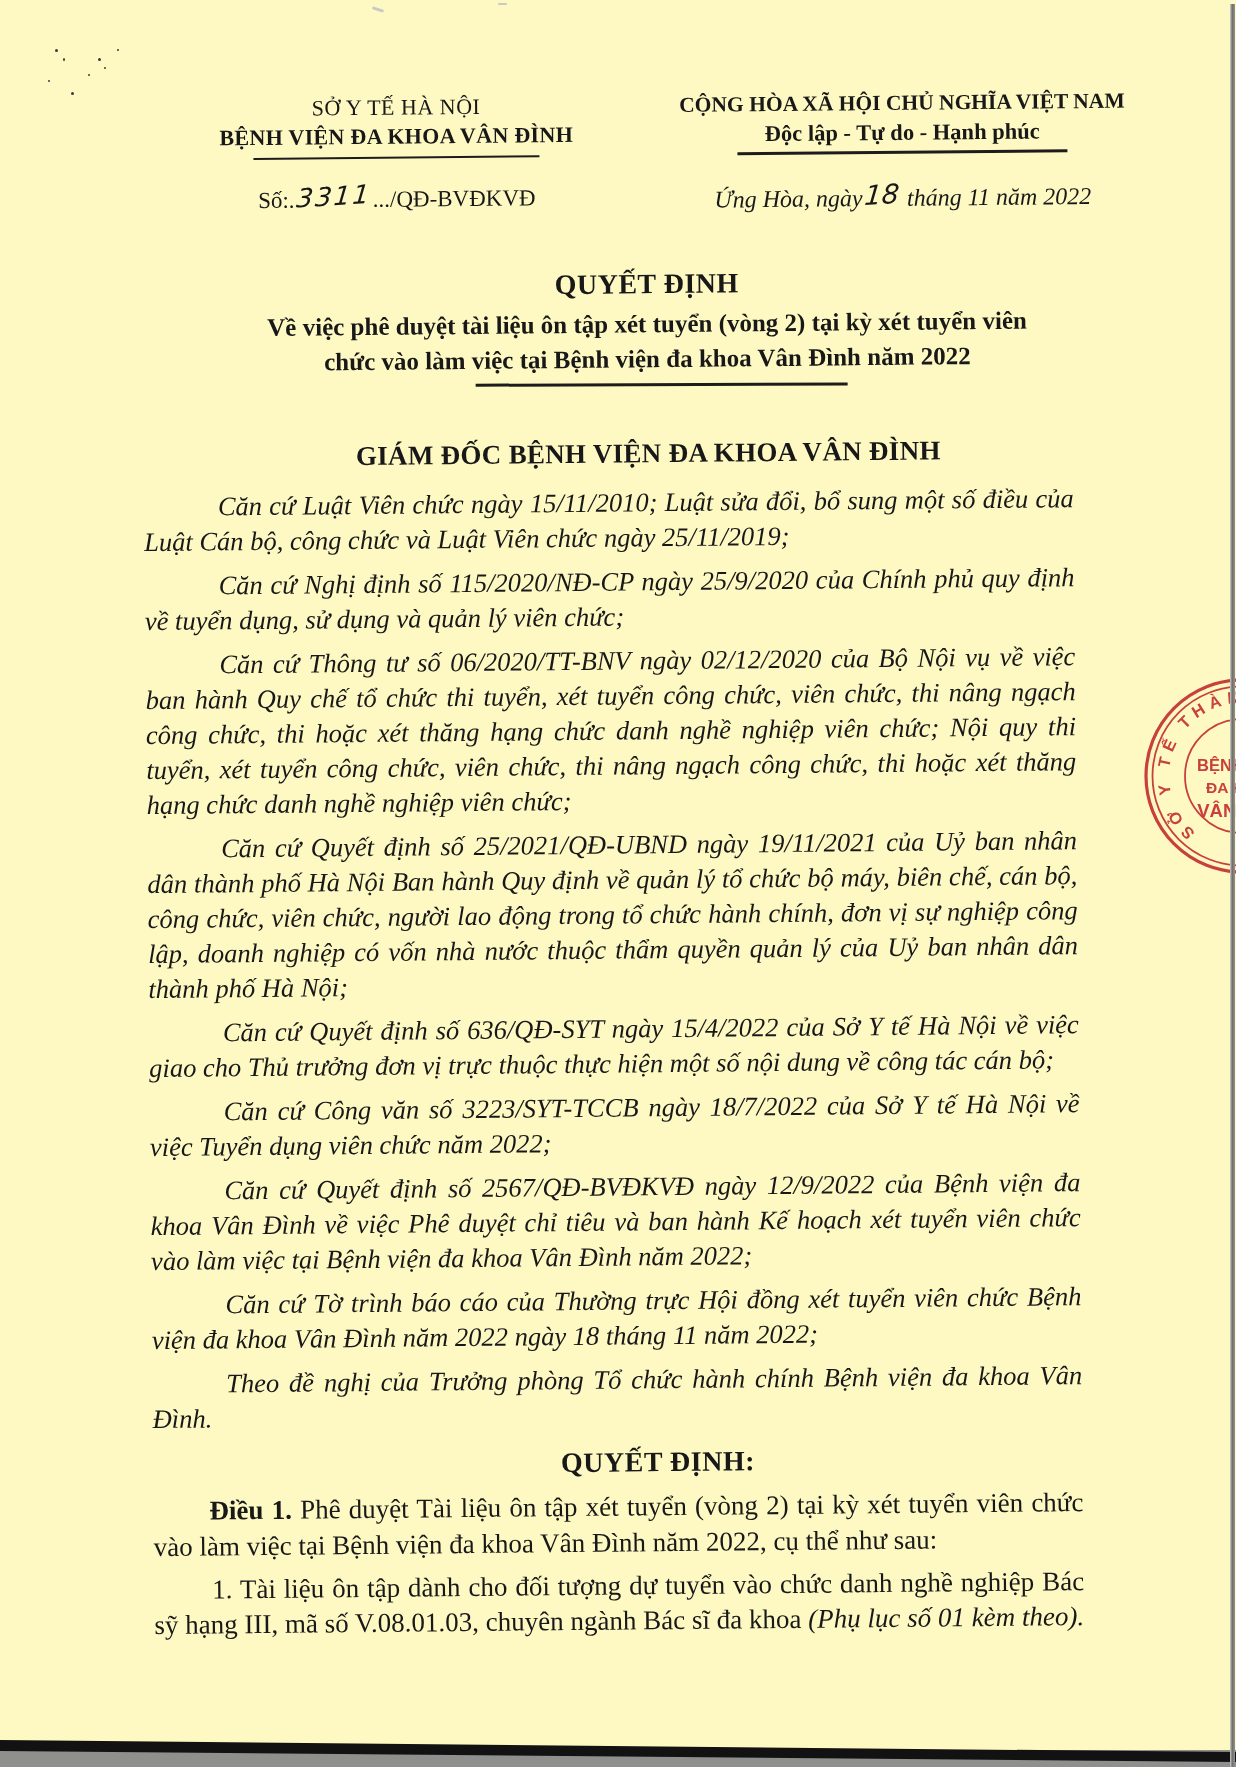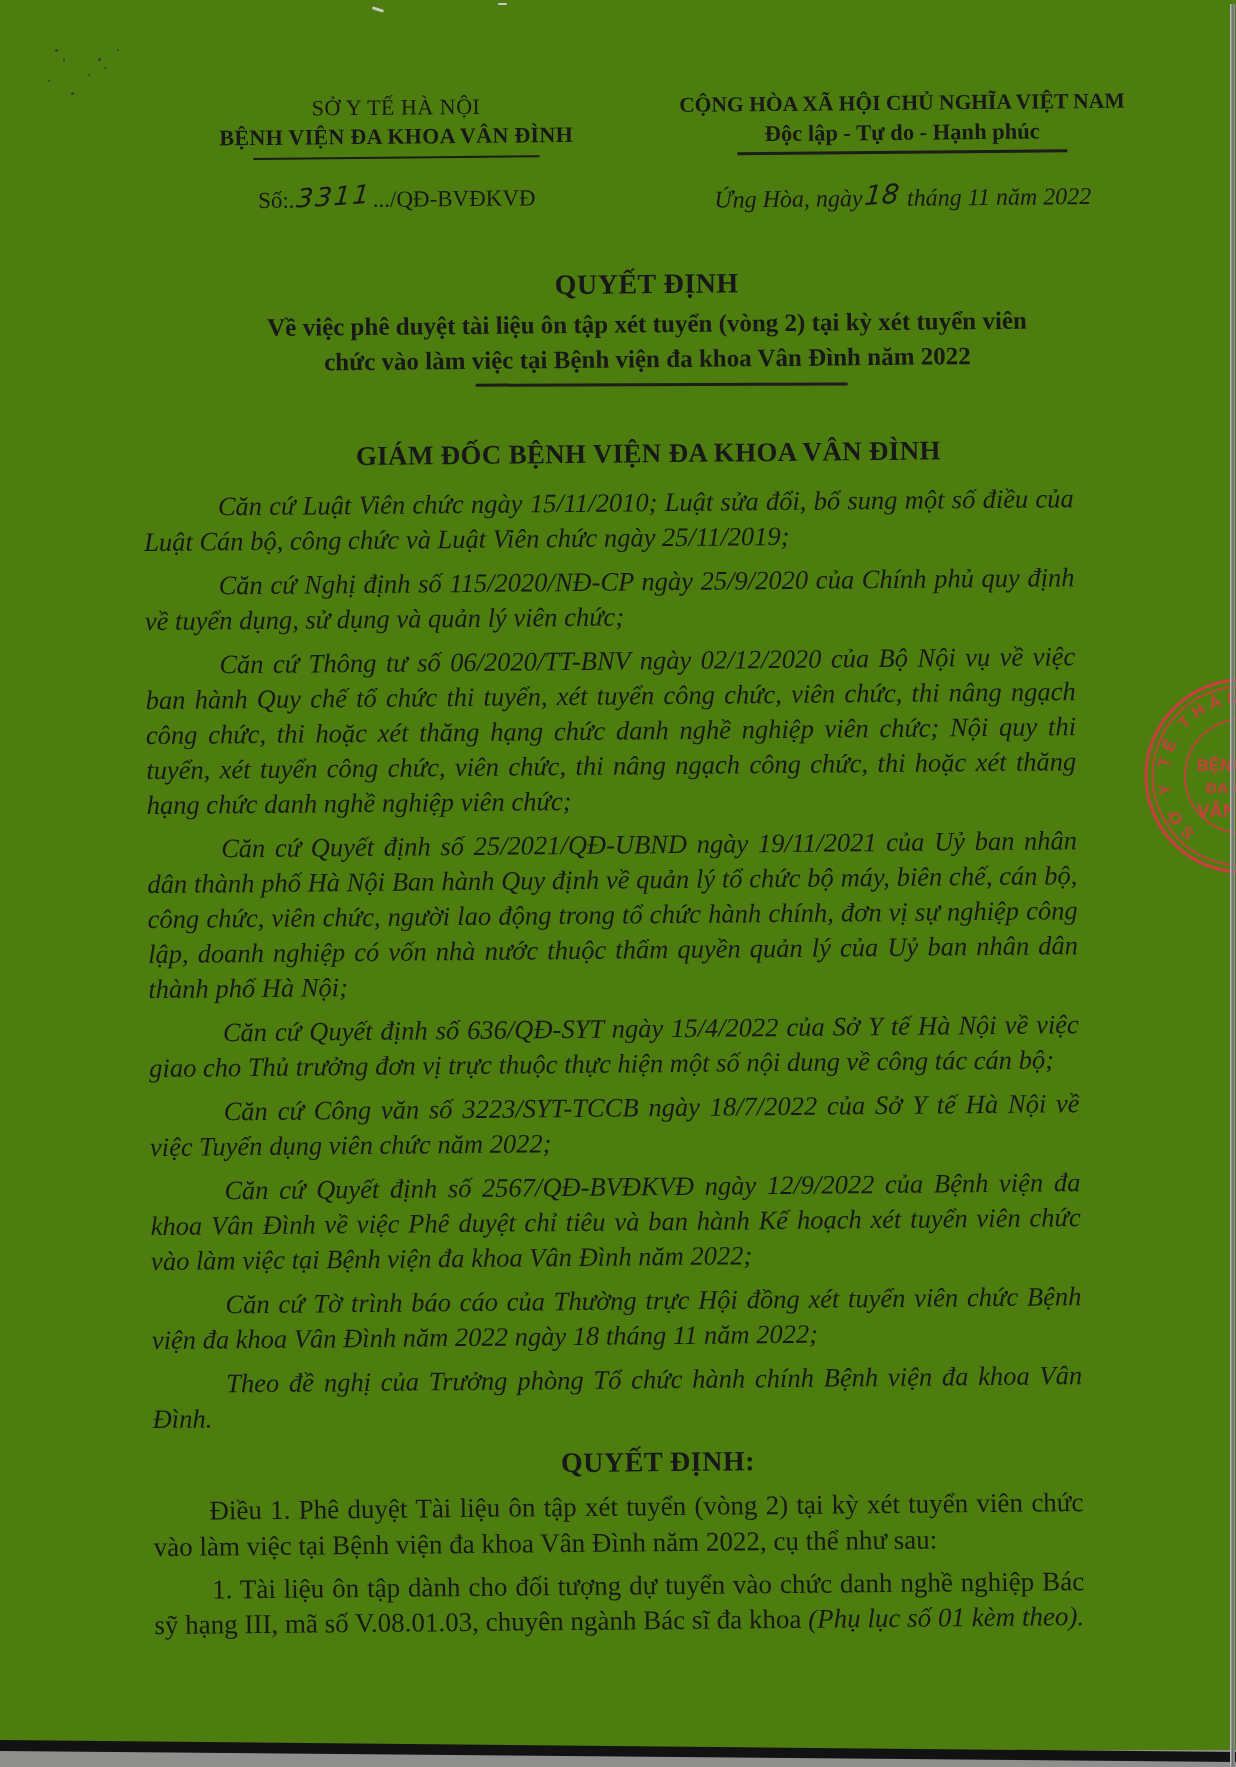--- a/index.html
+++ b/index.html
@@ -6,7 +6,7 @@
   #page{
     position:relative;
     width:1236px;height:1767px;
-    background:#4d7c0f;
+    background:#fef9c3;
     overflow:hidden;
     font-family:"Liberation Serif","DejaVu Serif",serif;
     color:#181818;

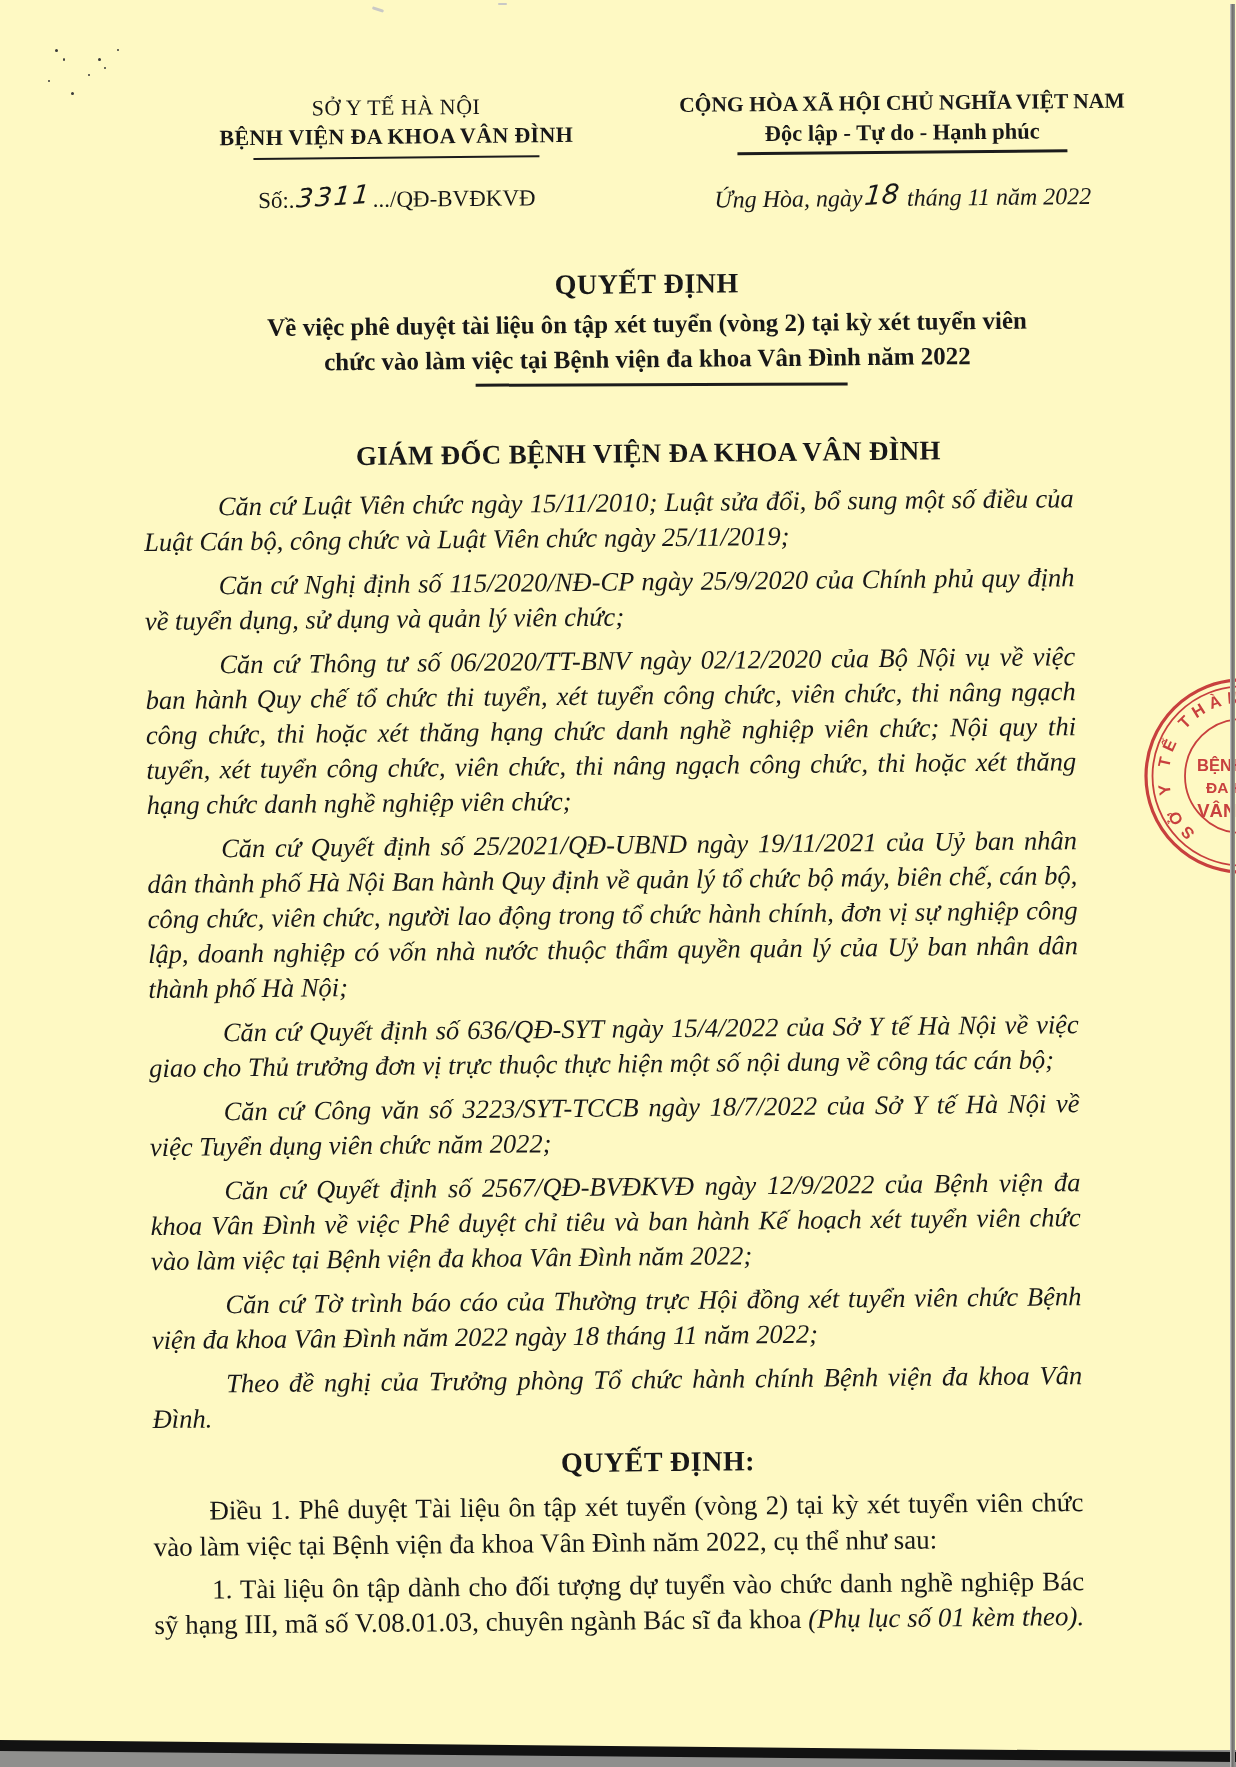--- a/index.html
+++ b/index.html
@@ -55,7 +55,7 @@
     font-size:27px;line-height:36px;text-align:justify;
     text-indent:56px;margin:10px 0 0 0;
   }
-  .article .art-label{font-weight:normal;}
+  .article .art-label{font-weight:bold;}
   .list-item{
     font-size:27px;line-height:35px;text-align:justify;
     text-indent:58px;margin:8px 0 0 0;

